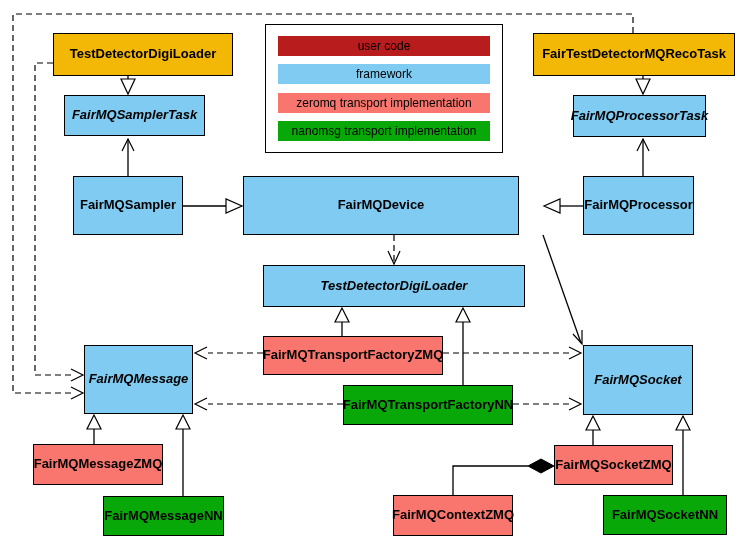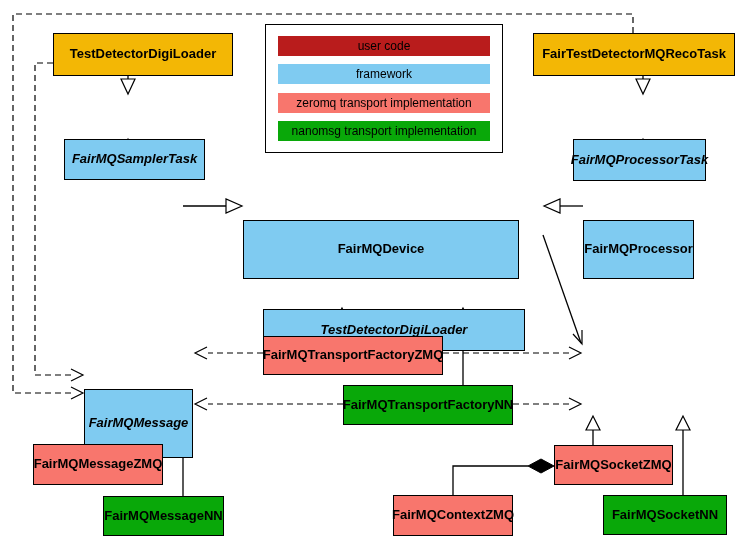--- a/index.html
+++ b/index.html
@@ -19,7 +19,7 @@
     font-weight:bold;font-size:13px;line-height:1.1;color:#000;padding:1px 2px;
   }
   .yellow{background:#F3B705;}
-  .blue{background:#7FCBF1;margin-top:44px;}
+  .blue{background:#7FCBF1;}
   .red{background:#F8766D;}
   .green{background:#09A809;}
   .abstract{font-style:italic;}

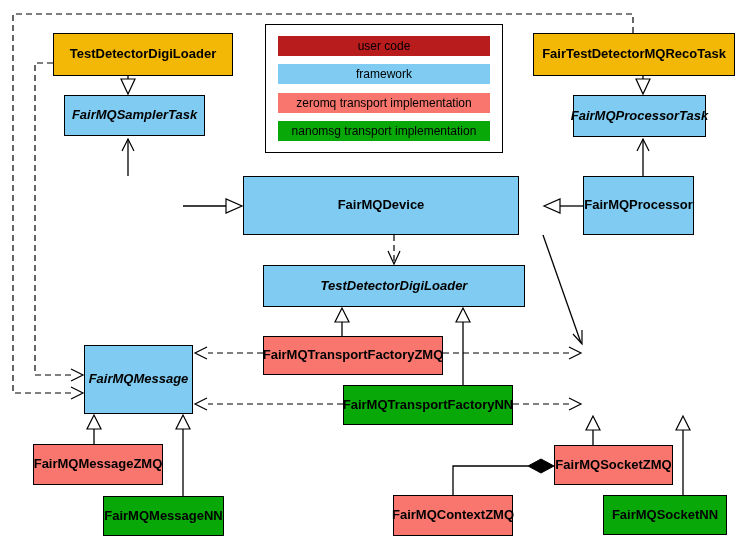--- a/index.html
+++ b/index.html
@@ -169,6 +169,7 @@
 
   <div class="node blue abstract" style="left:573px;top:95px;width:133px;height:42px">FairMQProcessorTask</div>
 
+  <div class="node blue" style="left:73px;top:176px;width:110px;height:59px">FairMQSampler</div>
 
   <div class="node blue" style="left:243px;top:176px;width:276px;height:59px">FairMQDevice</div>
 

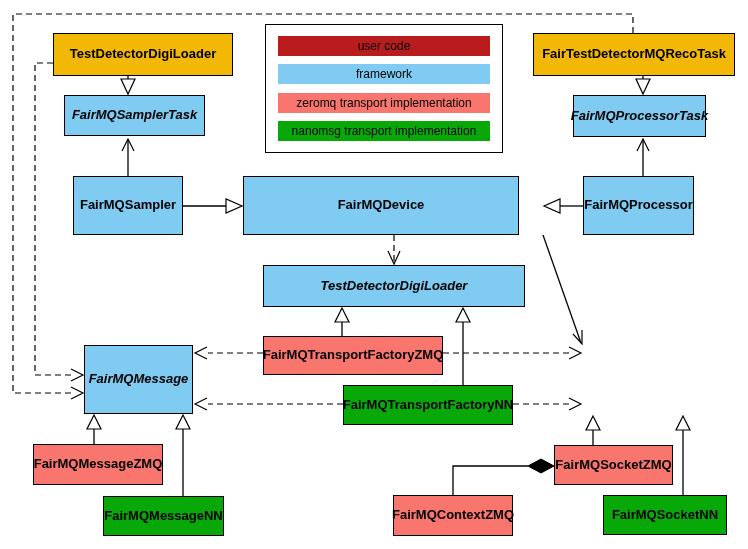--- a/index.html
+++ b/index.html
@@ -183,6 +183,7 @@
 
   <div class="node blue abstract" style="left:84px;top:345px;width:109px;height:69px">FairMQMessage</div>
 
+  <div class="node blue abstract" style="left:583px;top:345px;width:110px;height:70px">FairMQSocket</div>
 
   <div class="node red" style="left:33px;top:444px;width:130px;height:41px">FairMQMessageZMQ</div>
 

